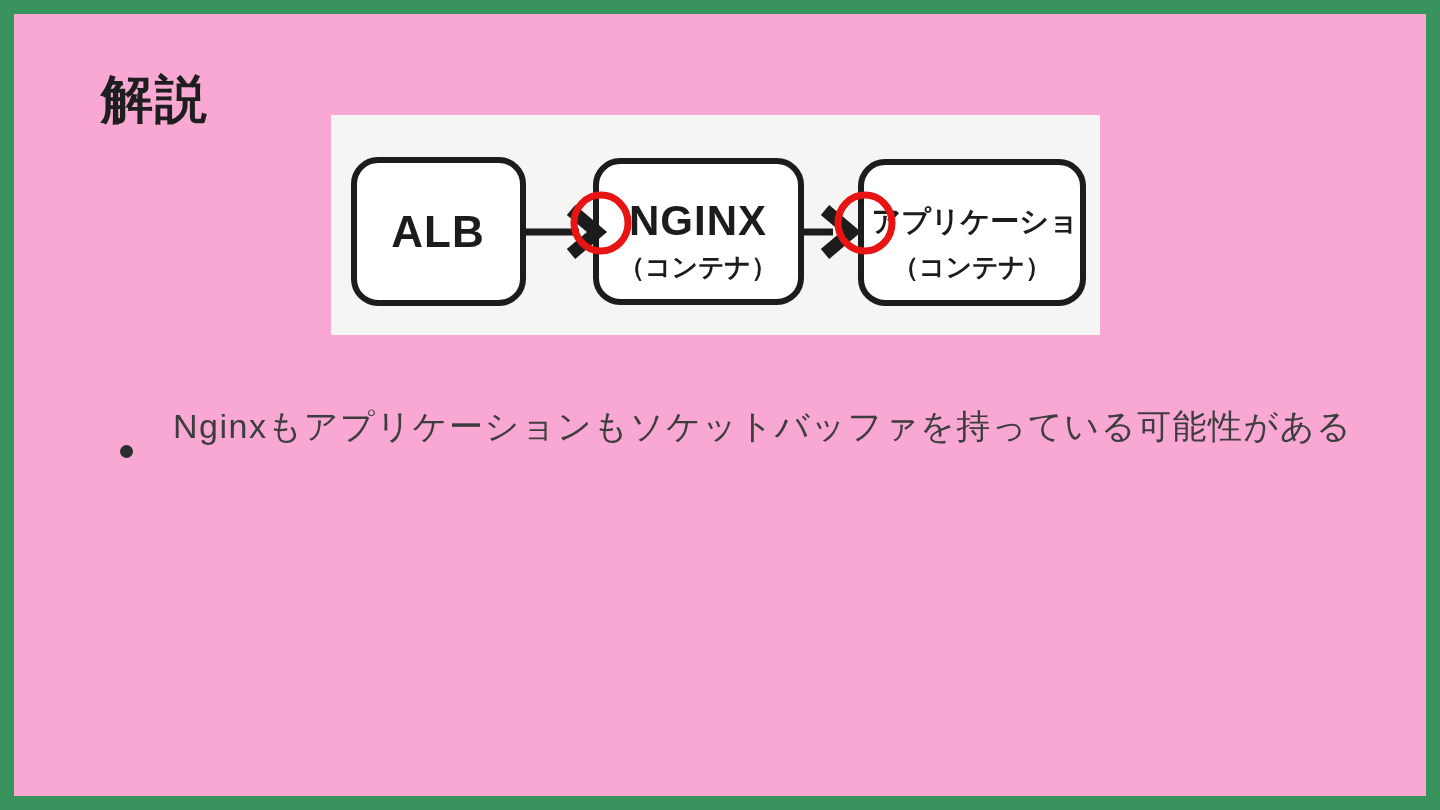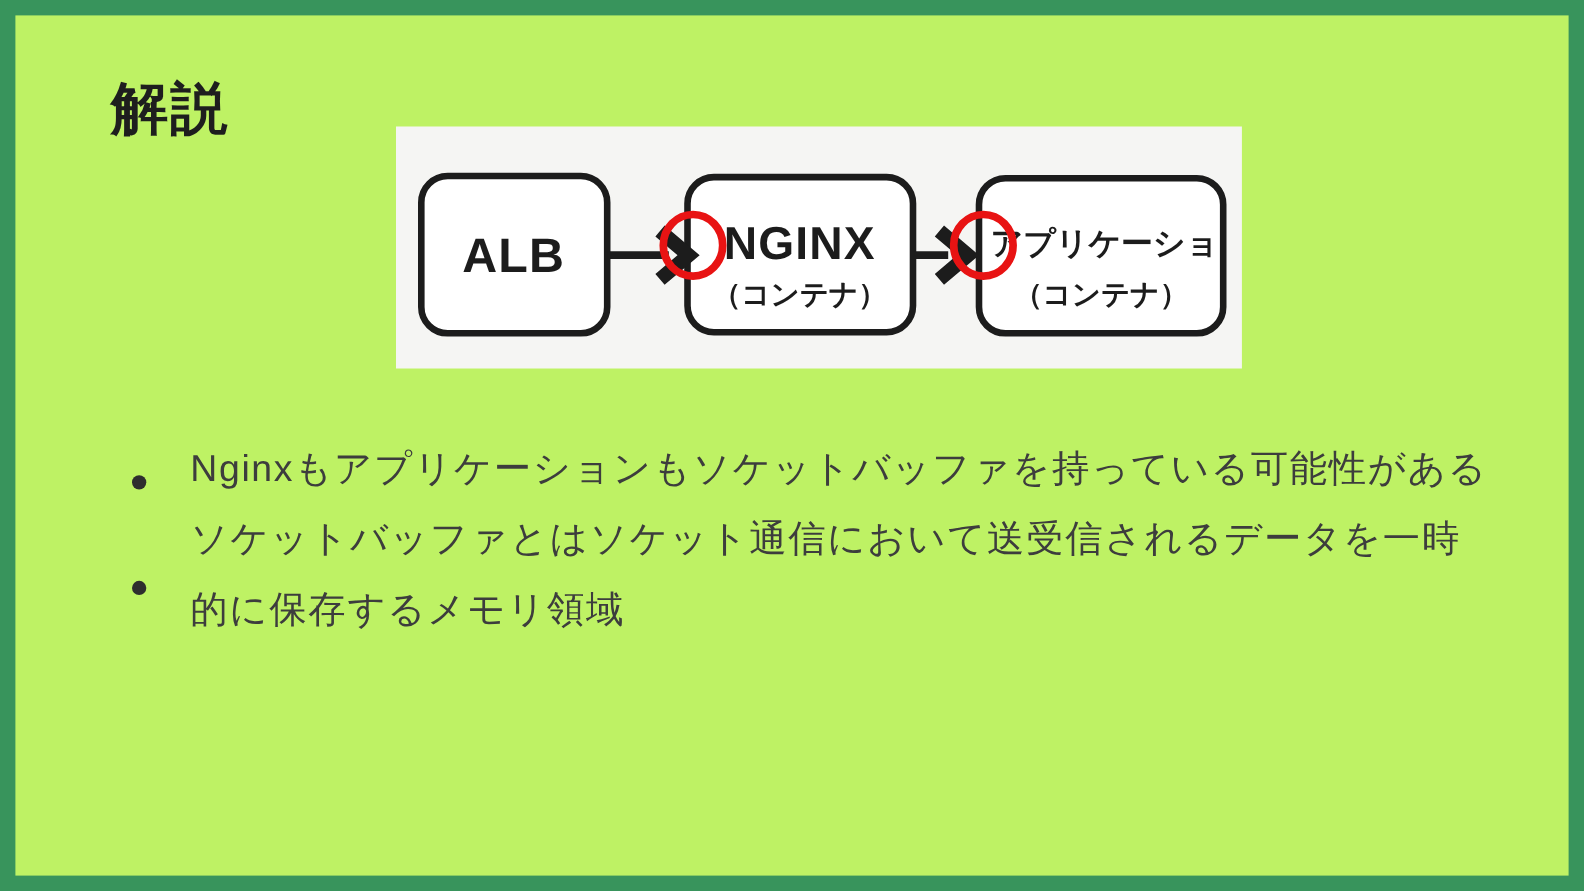--- a/index.html
+++ b/index.html
@@ -12,7 +12,7 @@
   .slide {
     position: relative;
     width: 1440px; height: 810px;
-    background: #bef264;
+    background: #f9a8d4;
   }
   .frame {
     position: absolute; inset: 0;

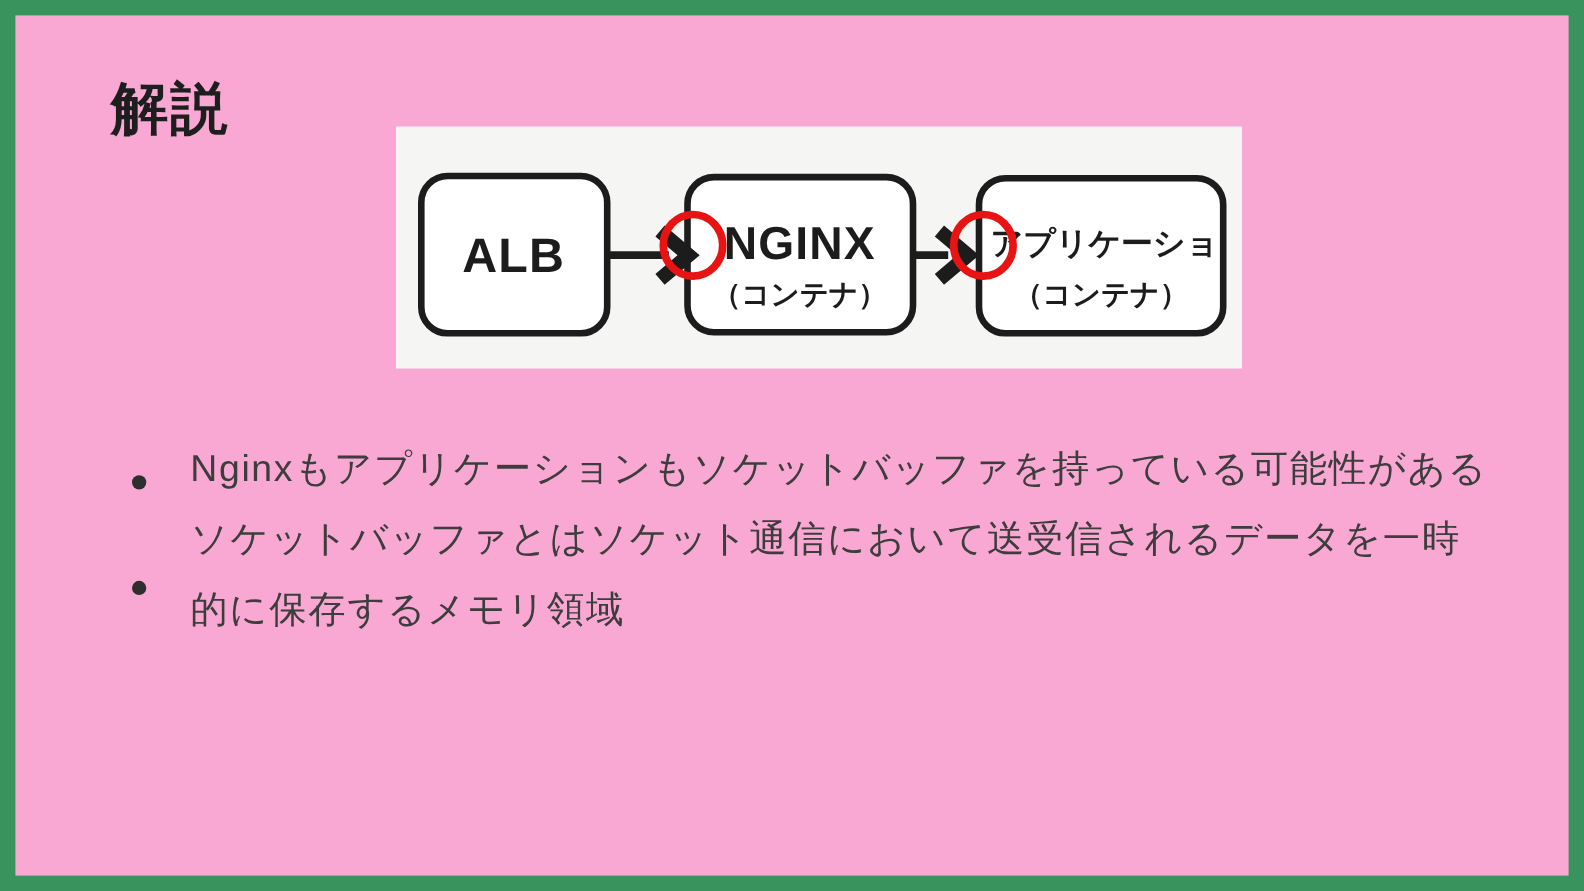--- a/index.html
+++ b/index.html
@@ -32,7 +32,7 @@
   }
   .diagram {
     position: absolute;
-    left: 360px; top: 115px;
+    left: 331px; top: 115px;
     width: 769px; height: 220px;
     background: #f5f5f3;
   }

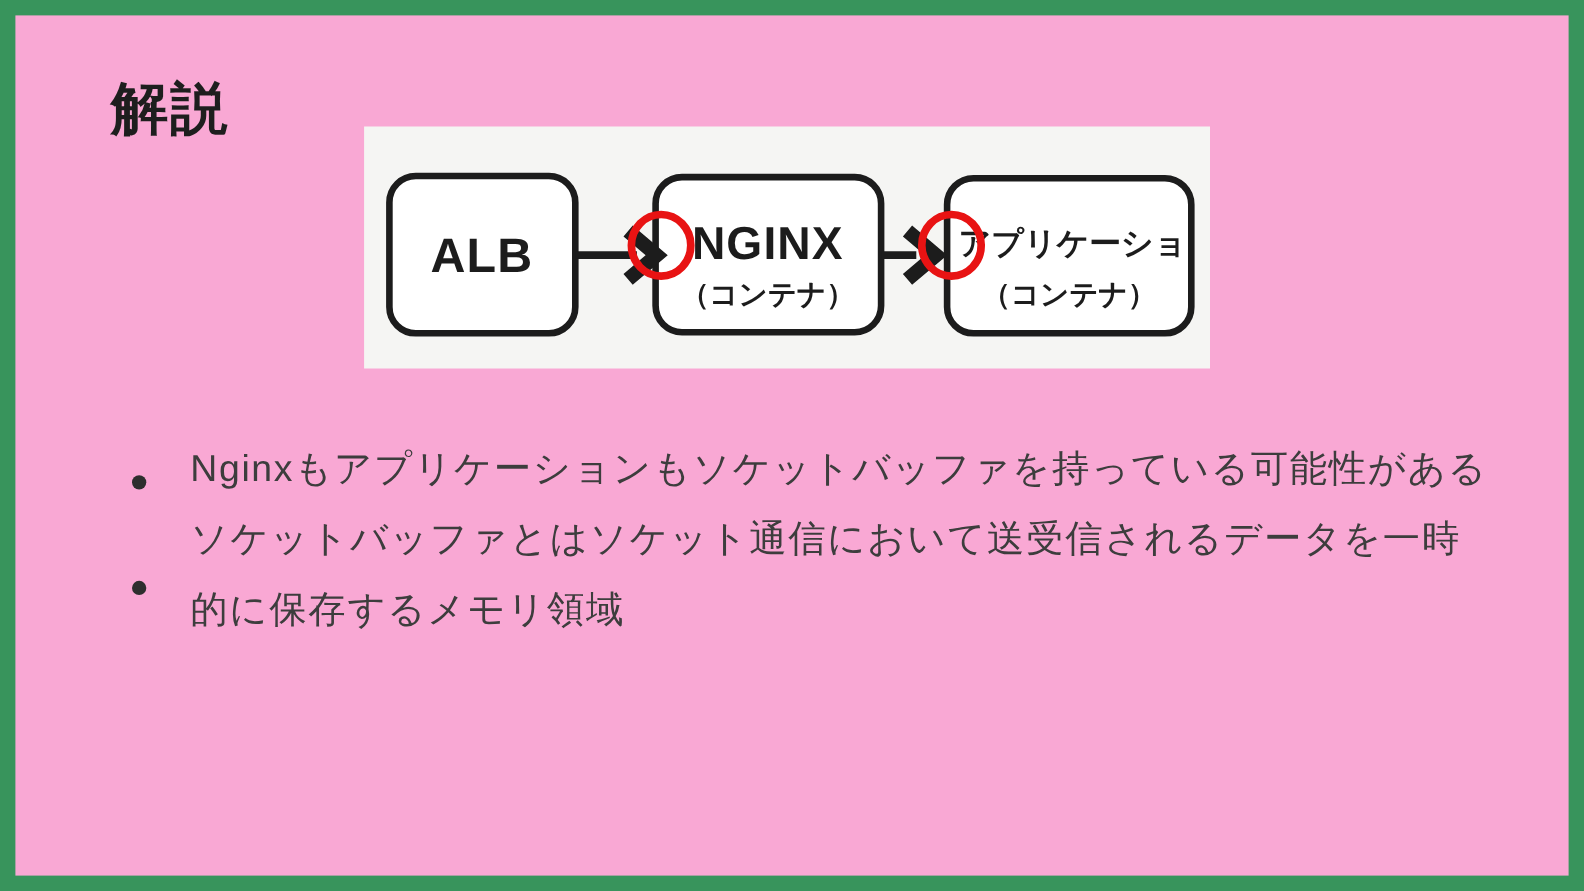--- a/index.html
+++ b/index.html
@@ -52,7 +52,7 @@
     width: 1275px;
     color: #3d3d3d;
   }
-  .bullet-item { display: flex; align-items: center; }
+  .bullet-item { display: flex; align-items: flex-end; }
   .bullet-dot {
     flex: none;
     width: 13px; height: 13px;

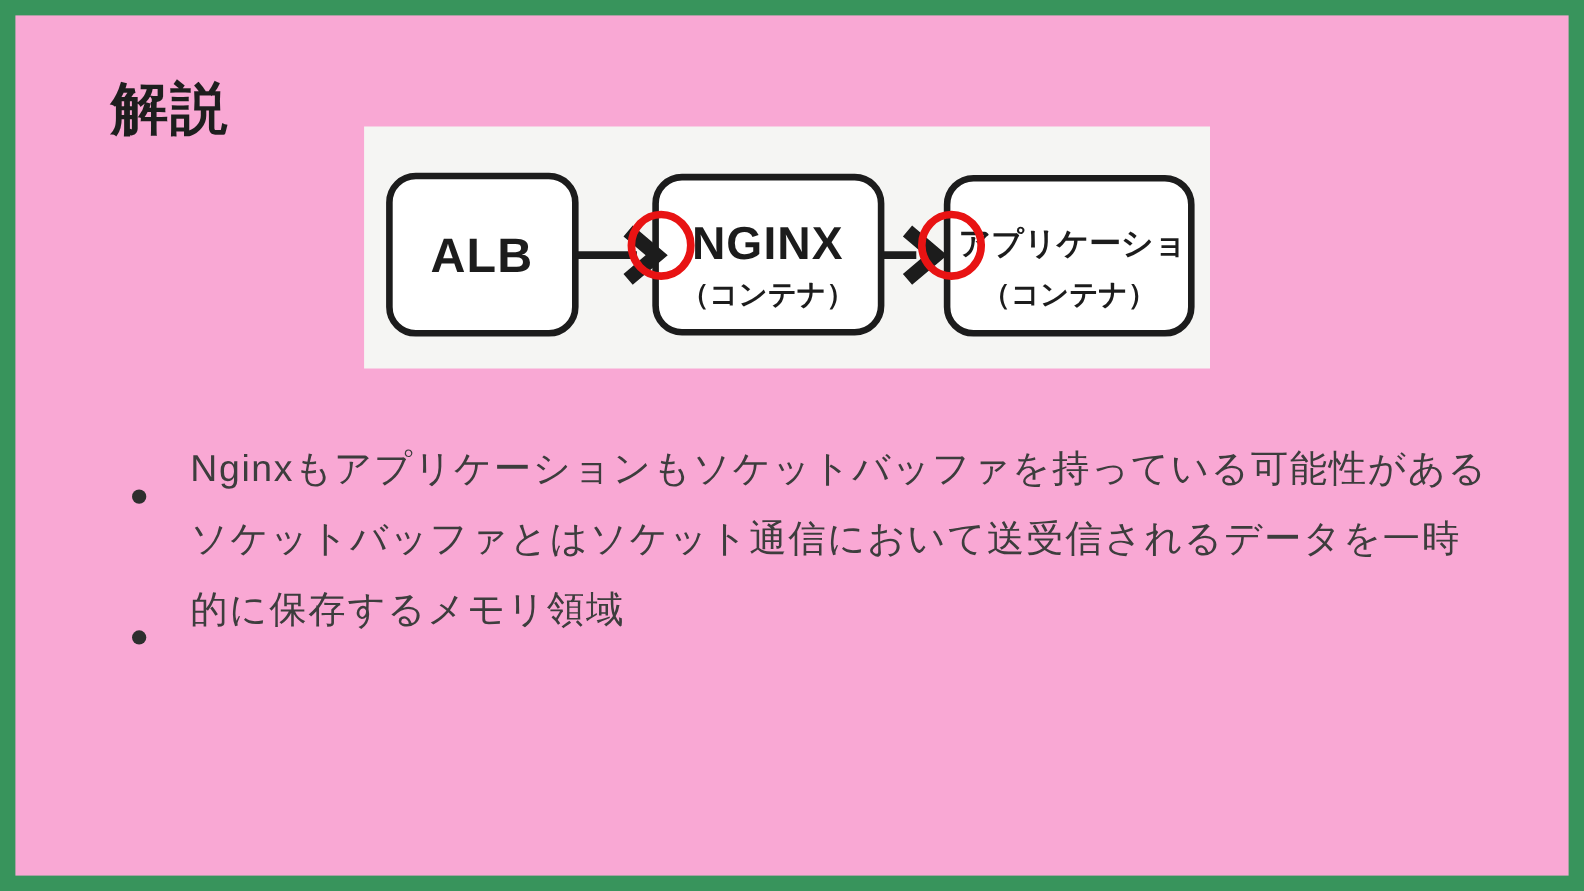--- a/index.html
+++ b/index.html
@@ -106,13 +106,6 @@
         <div class="bullet-line">Nginxもアプリケーションもソケットバッファを持っている可能性がある</div>
       </div>
     </div>
-    <div class="bullet-item">
-      <span class="bullet-dot"></span>
-      <div class="bullet-text">
-        <div class="bullet-line">ソケットバッファとはソケット通信において送受信されるデータを一時</div>
-        <div class="bullet-line">的に保存するメモリ領域</div>
-      </div>
-    </div>
   </div>
 
   <div class="frame"></div>

